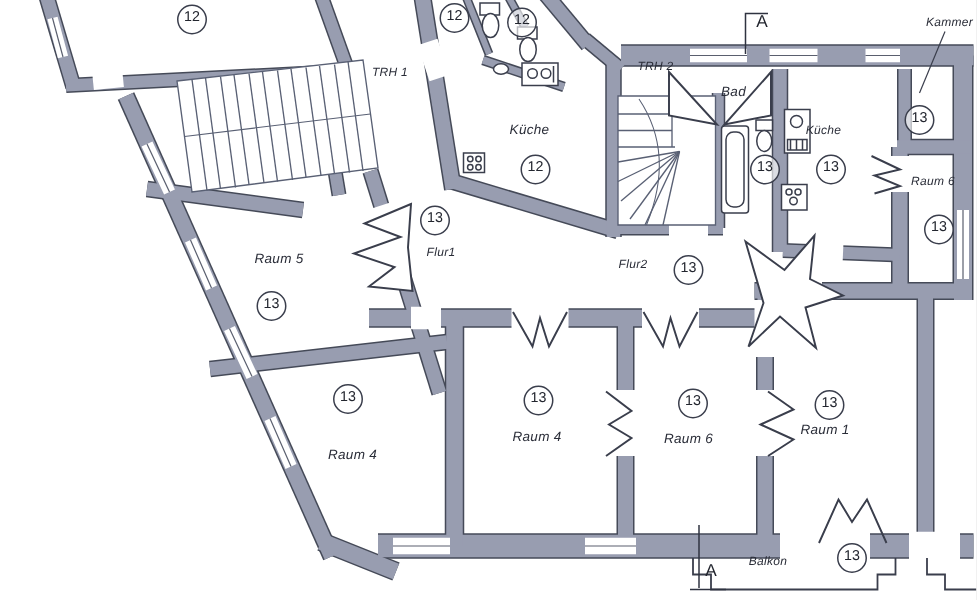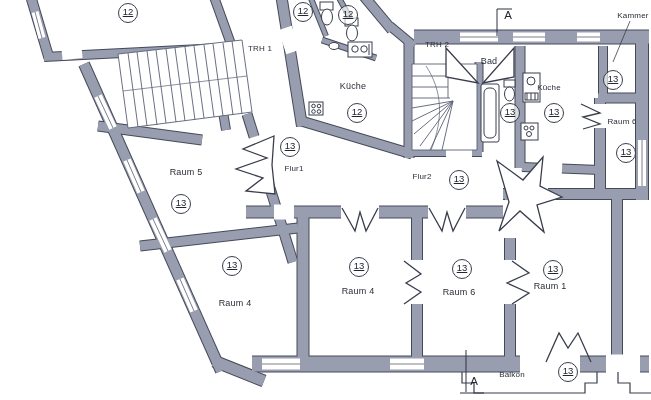--- a/index.html
+++ b/index.html
@@ -12,7 +12,7 @@
   .lbl.sm{font-size:8px;}
   .badge{width:18px;height:18px;border:1.2px solid #3a3e4c;border-radius:50%;
          font-size:9.5px;line-height:16px;text-align:center;color:#23262f;
-         background:rgba(255,255,255,.65);transform:translate(-50%,-50%);text-decoration:underline;}
+         background:rgba(255,255,255,.65);transform:translate(-50%,-50%);}
   .marker{font-size:11.5px;color:#23262f;font-weight:500;}
 </style>
 </head>

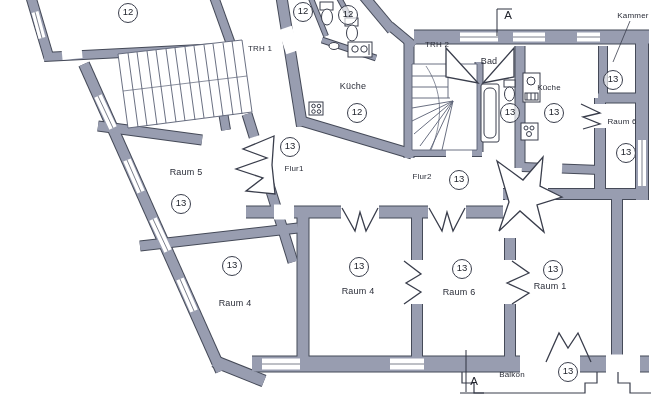--- a/index.html
+++ b/index.html
@@ -8,7 +8,7 @@
   .stage svg{position:absolute;left:0;top:0;}
   .overlay{position:absolute;left:0;top:0;width:100%;height:100%;}
   .overlay span{position:absolute;transform:translate(-50%,-50%);white-space:nowrap;}
-  .lbl{font-size:9px;color:#2a2d38;letter-spacing:.2px;}
+  .lbl{font-size:9px;color:#2a2d38;letter-spacing:.2px;font-style:italic;}
   .lbl.sm{font-size:8px;}
   .badge{width:18px;height:18px;border:1.2px solid #3a3e4c;border-radius:50%;
          font-size:9.5px;line-height:16px;text-align:center;color:#23262f;

